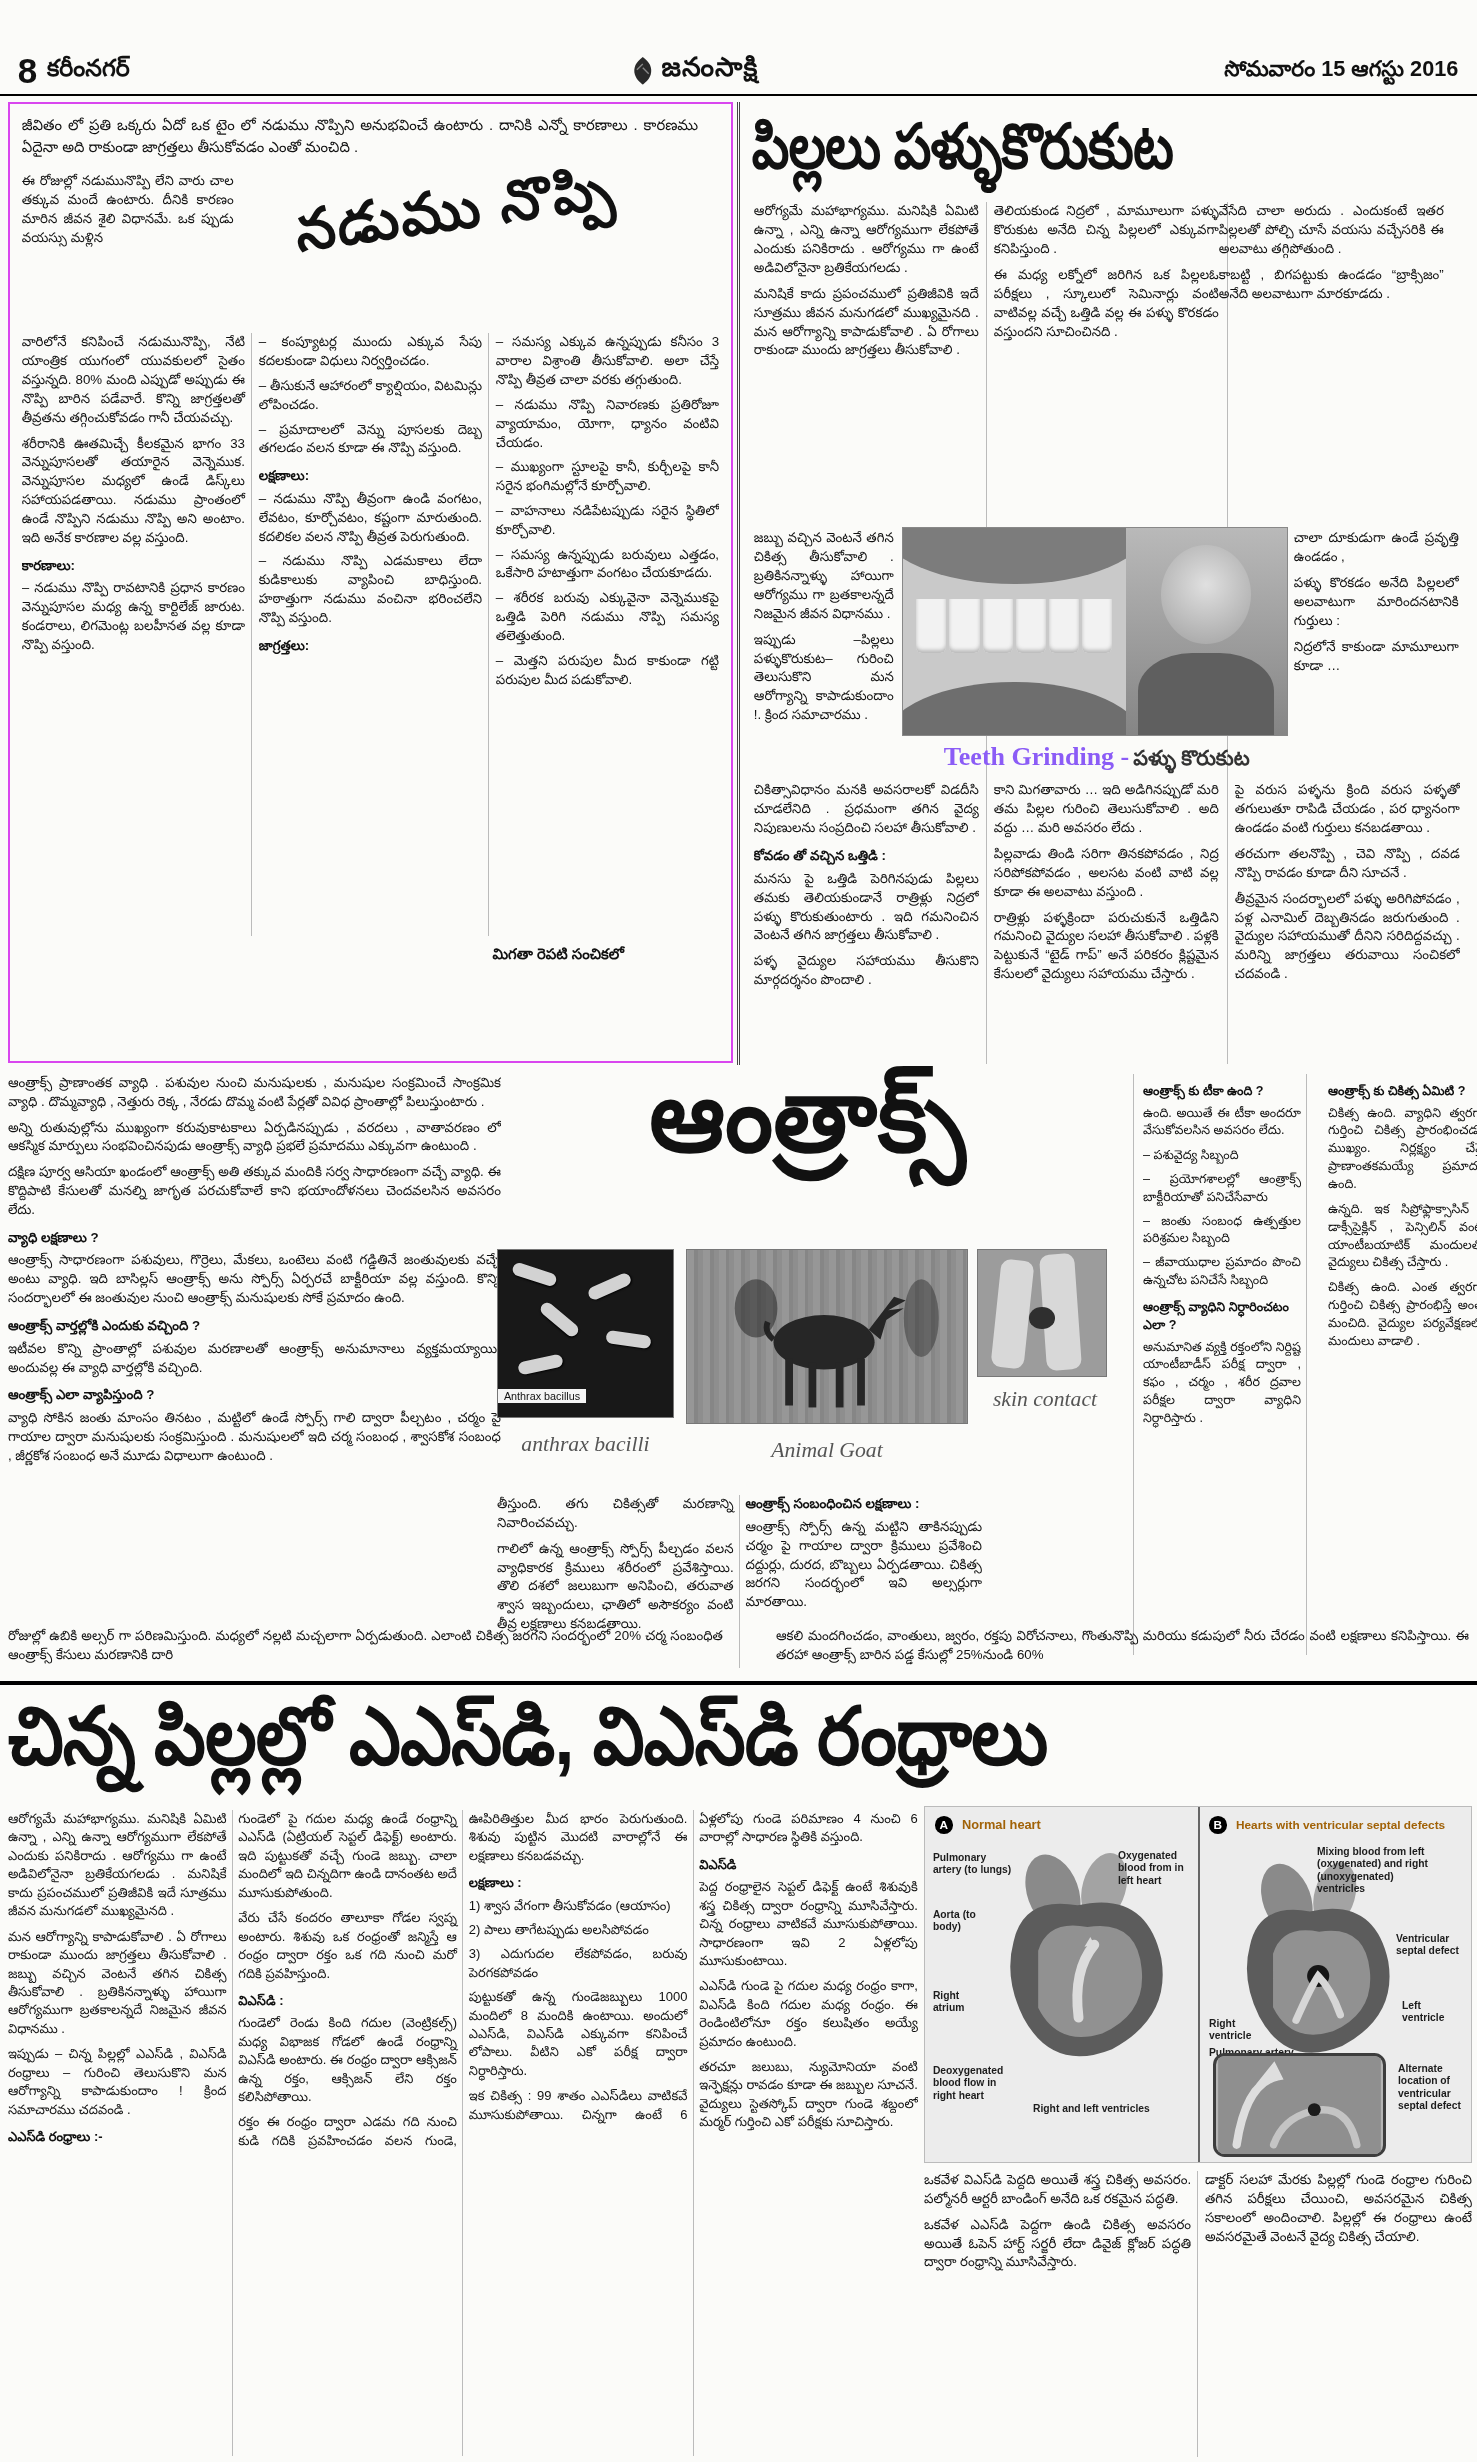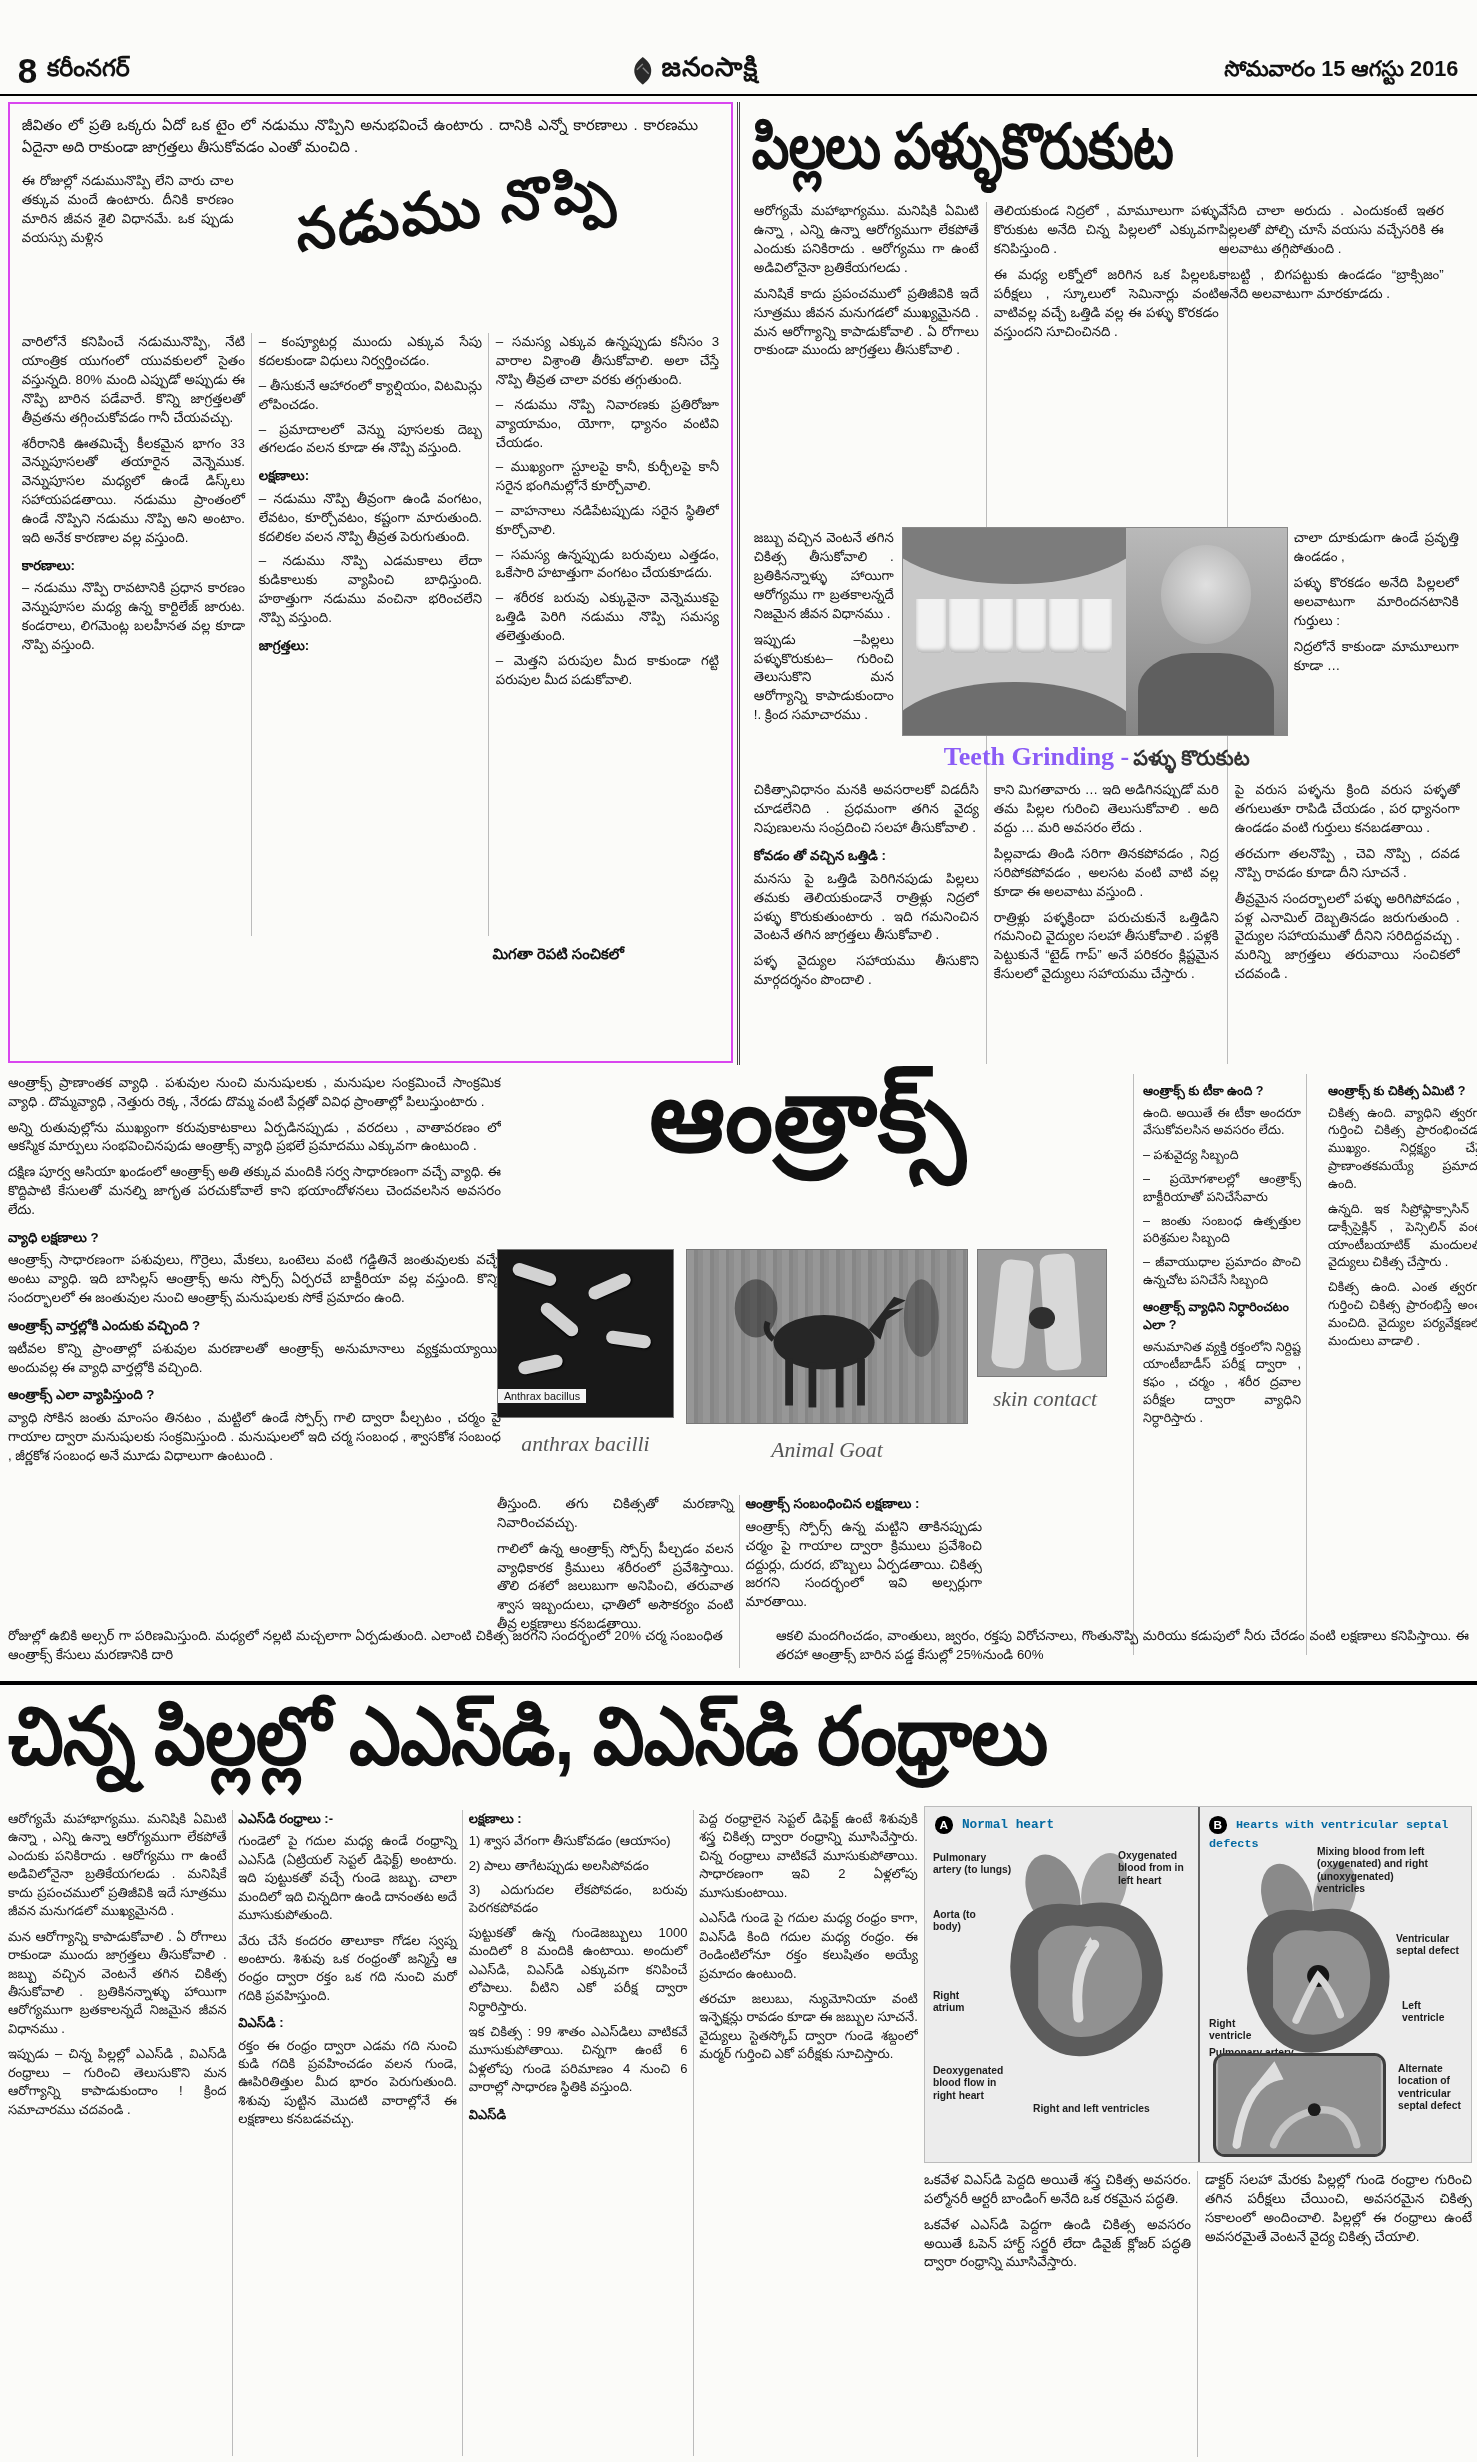--- a/index.html
+++ b/index.html
@@ -110,7 +110,7 @@
   .dg-badge { display:inline-flex; width:17.7px; height:17.7px; border-radius:50%; background:#000;
               color:#fff; font-size:11.8px; font-weight:bold; align-items:center; justify-content:center;
               margin-right:4.9px; vertical-align:middle; }
-  .dg-title { font-size:12.8px; font-weight:bold; color:#0369a1; vertical-align:middle;font-family:Liberation Mono, monospace; }
+  .dg-title { font-size:12.8px; font-weight:bold; color:#a16207; vertical-align:middle; }
   .dg-titlebar { position:absolute; top:7.9px; }
   .dg-label { position:absolute; font-size:10.3px; font-weight:bold; color:#1c1c1c; line-height:1.2; }
   .dg-heart { position:absolute; }

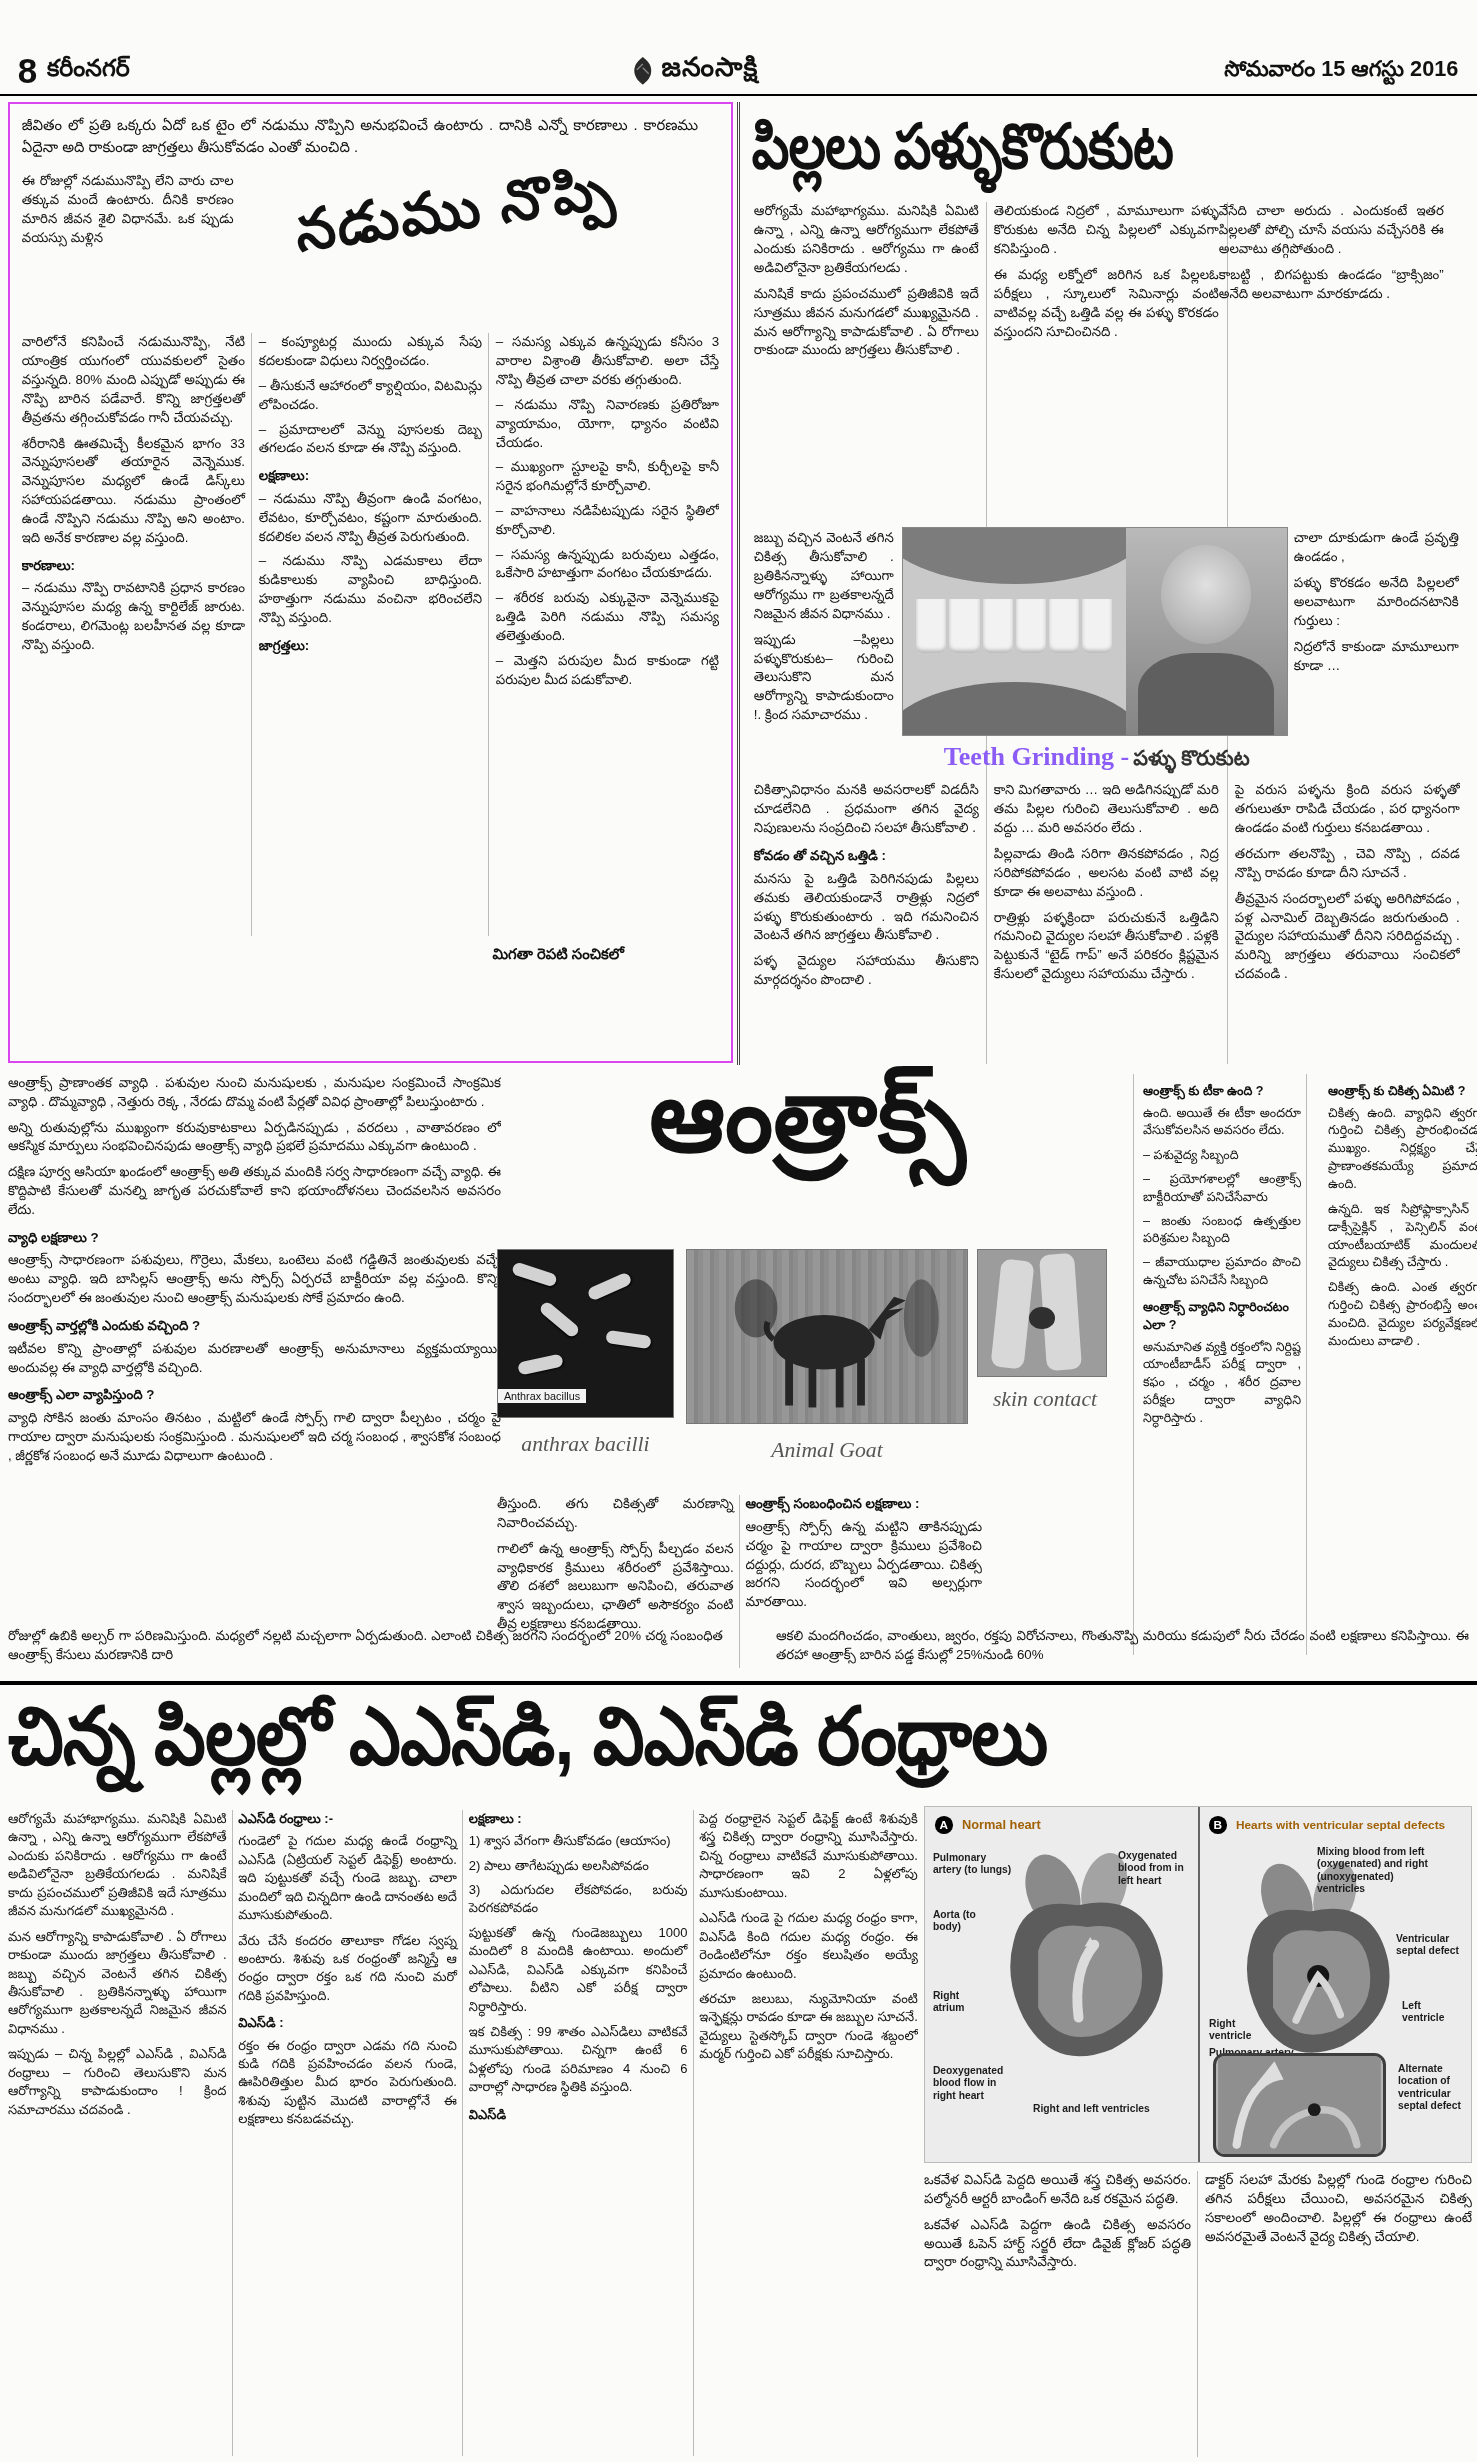--- a/index.html
+++ b/index.html
@@ -322,6 +322,7 @@
       <div class="tx-p">గుండెలో పై గదుల మధ్య ఉండే రంధ్రాన్ని ఎఎస్‌డి (ఏట్రియల్ సెప్టల్ డిఫెక్ట్) అంటారు. ఇది పుట్టుకతో వచ్చే గుండె జబ్బు. చాలా మందిలో ఇది చిన్నదిగా ఉండి దానంతట అదే మూసుకుపోతుంది.</div>
       <div class="tx-p">వేరు చేసే కందరం తాలూకా గోడల స్వప్న అంటారు. శిశువు ఒక రంధ్రంతో జన్మిస్తే ఆ రంధ్రం ద్వారా రక్తం ఒక గది నుంచి మరో గదికి ప్రవహిస్తుంది.</div>
       <div class="tx-h">విఎస్‌డి :</div>
+      <div class="tx-p">గుండెలో రెండు కింది గదుల (వెంట్రికల్స్) మధ్య విభాజక గోడలో ఉండే రంధ్రాన్ని విఎస్‌డి అంటారు. ఈ రంధ్రం ద్వారా ఆక్సిజన్ ఉన్న రక్తం, ఆక్సిజన్ లేని రక్తం కలిసిపోతాయి.</div>
       <div class="tx-p">రక్తం ఈ రంధ్రం ద్వారా ఎడమ గది నుంచి కుడి గదికి ప్రవహించడం వలన గుండె, ఊపిరితిత్తుల మీద భారం పెరుగుతుంది. శిశువు పుట్టిన మొదటి వారాల్లోనే ఈ లక్షణాలు కనబడవచ్చు.</div>
       <div class="tx-h">లక్షణాలు :</div>
       <div class="tx-b">1) శ్వాస వేగంగా తీసుకోవడం (ఆయాసం)</div>

